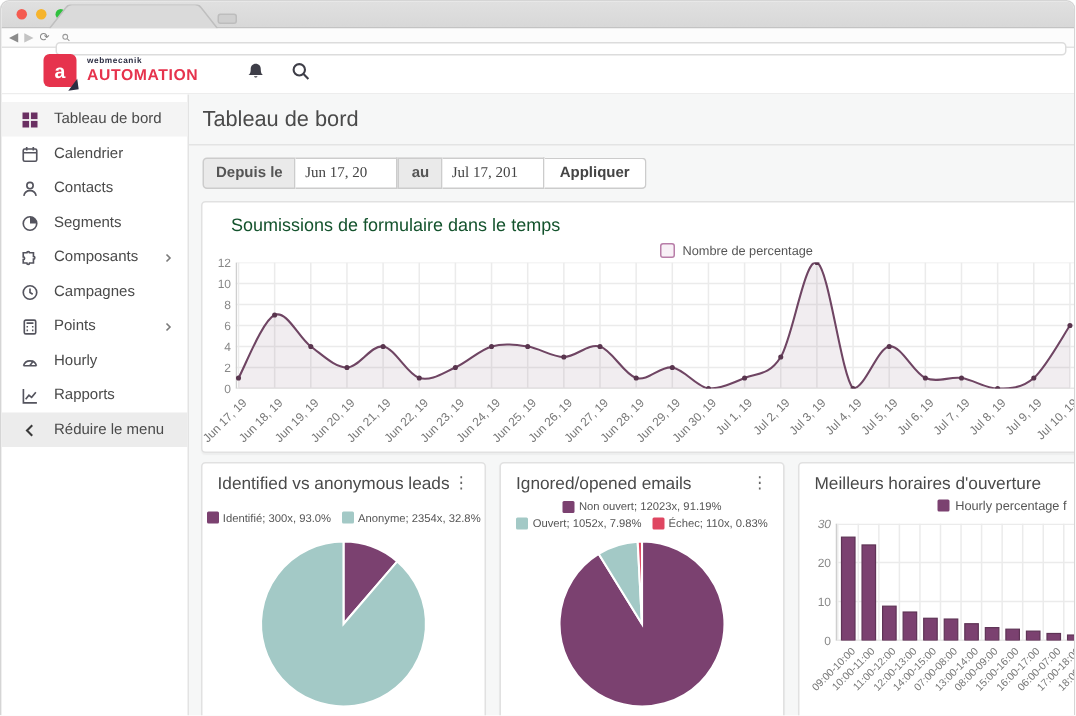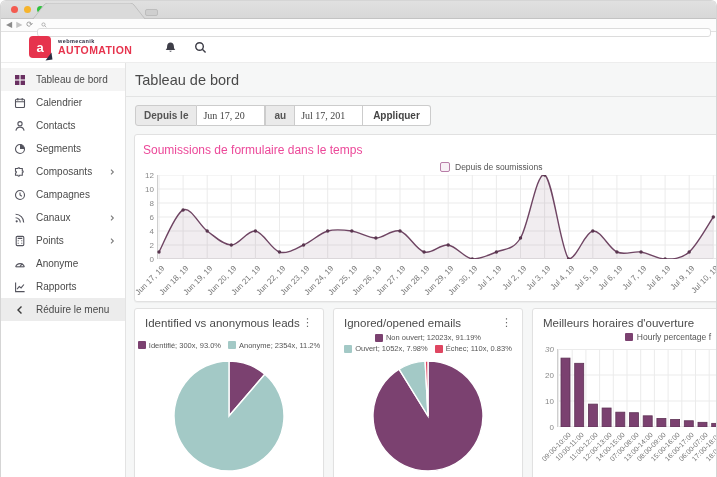--- a/index.html
+++ b/index.html
@@ -56,7 +56,7 @@
 
   .card { background:#fff; border:1px solid #e1e1e1; border-radius:3px; box-shadow:0 1px 1px rgba(0,0,0,.04); }
   .line-card { margin-left:8px; width:588px; height:168px; padding:8px 12px 0 8px; overflow:hidden; }
-  .card-title { font-size:12px; color:#ec4899; }
+  .card-title { font-size:12px; color:#14532d;margin-left:11px; }
   .line-legend { display:flex; align-items:center; gap:5px; margin:5px 0 3px; padding-left:297px; font-size:8.5px; color:#555; cursor:pointer; }
   .lswatch { width:10px; height:10px; border:1px solid #b87da8; background:#f8f0f6; border-radius:2px; }
   .line-plot { position:relative; margin-left:14px; height:124px; }

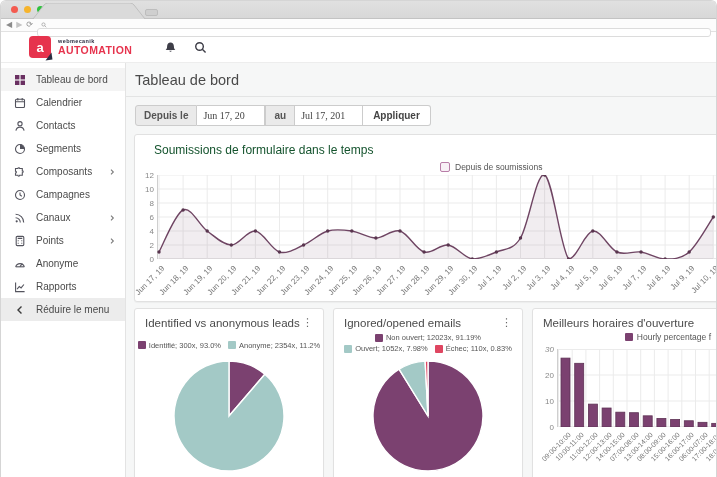--- a/index.html
+++ b/index.html
@@ -280,7 +280,7 @@
         <div class="card-title">Soumissions de formulaire dans le temps</div>
         <div class="line-legend">
           <span class="lswatch"></span>
-          <span>Depuis de soumissions</span>
+          <span>Nombre de percentage</span>
         </div>
         <div class="line-plot">
           <svg id="lineSvg" width="565" height="84">

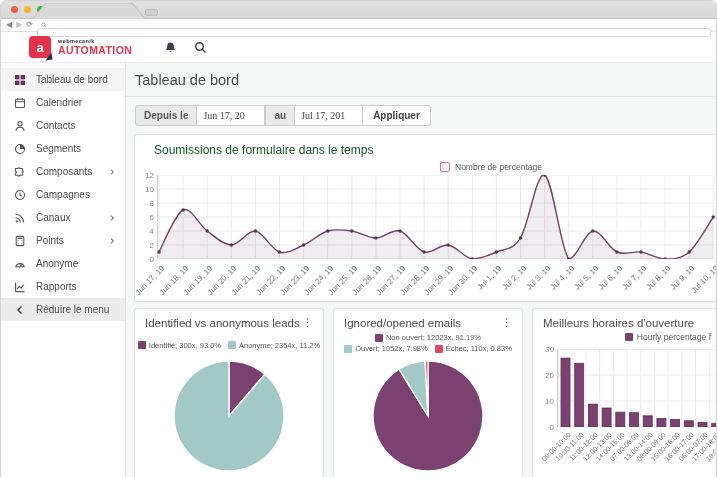--- a/index.html
+++ b/index.html
@@ -200,20 +200,6 @@
               </svg>
             </span>
             <span class="slabel">Campagnes</span>
-          </div>
-          <div class="side-item">
-            <span class="sicon">
-              <svg viewBox="0 0 12 12" fill="none" stroke="currentColor" stroke-width="1.1">
-                <circle cx="2.7" cy="9.3" r="1.1" fill="currentColor" stroke="none"></circle>
-                <path d="M1.6 5.7a4.7 4.7 0 0 1 4.7 4.7M1.6 2.3a8.1 8.1 0 0 1 8.1 8.1"></path>
-              </svg>
-            </span>
-            <span class="slabel">Canaux</span>
-            <span class="schev">
-              <svg viewBox="0 0 12 12" fill="none" stroke="currentColor" stroke-width="1.6">
-                <path d="M4.5 2.5 8 6l-3.5 3.5"></path>
-              </svg>
-            </span>
           </div>
           <div class="side-item">
             <span class="sicon">

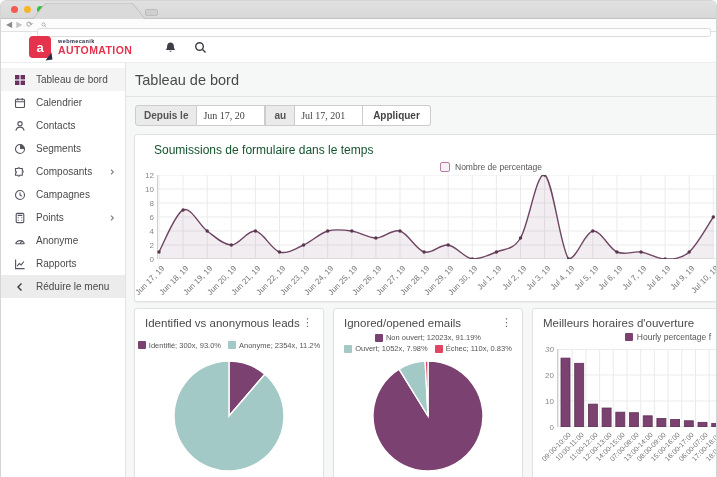--- a/index.html
+++ b/index.html
@@ -227,7 +227,7 @@
                 <line x1="1.7" y1="8.8" x2="10.3" y2="8.8"></line>
               </svg>
             </span>
-            <span class="slabel">Anonyme</span>
+            <span class="slabel">Hourly</span>
           </div>
           <div class="side-item">
             <span class="sicon">

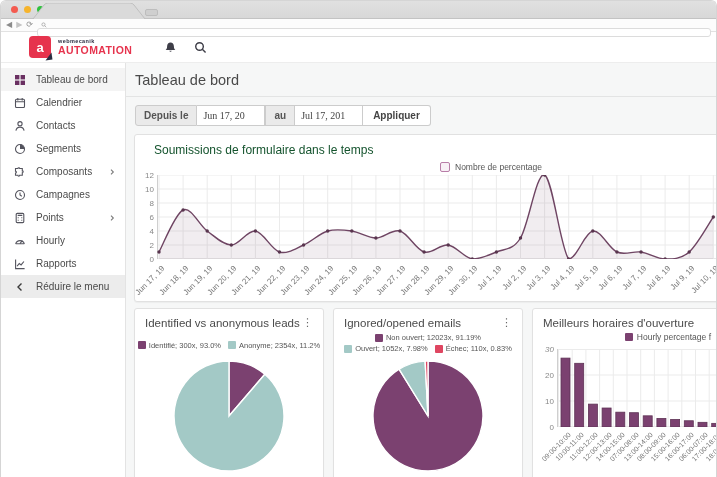--- a/index.html
+++ b/index.html
@@ -381,7 +381,7 @@
               </span>
               <span class="legend-item">
                 <span class="lsw" style="background:#a3c9c6"></span>
-                <span>Anonyme; 2354x, 11.2%</span>
+                <span>Anonyme; 2354x, 32.8%</span>
               </span>
             </div>
           <div class="pie-wrap">

